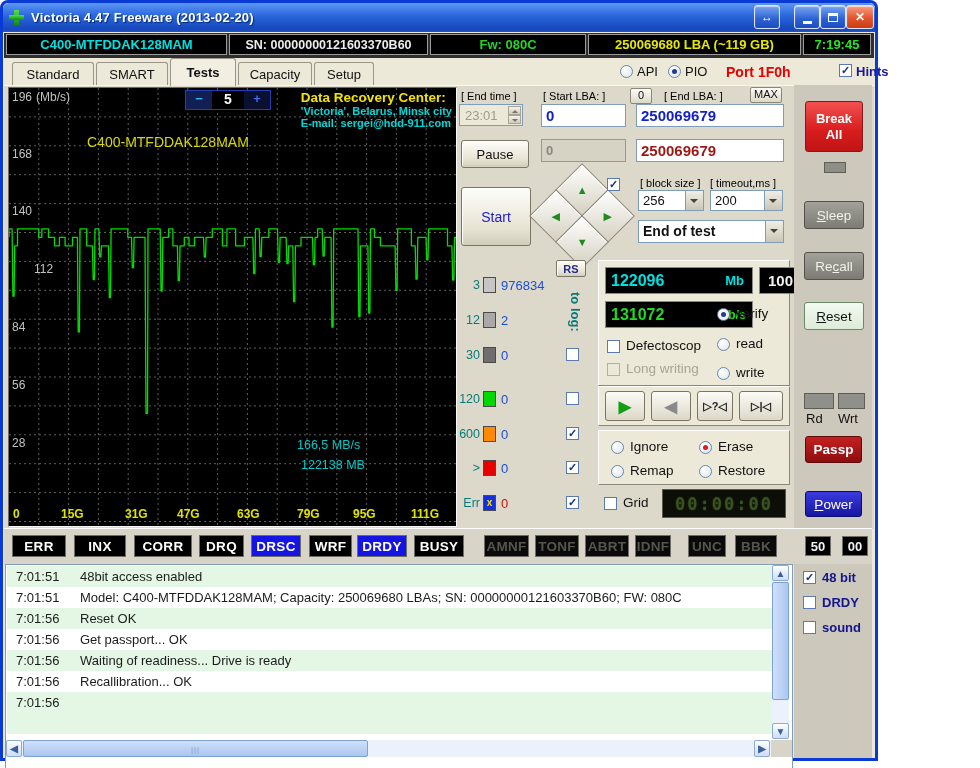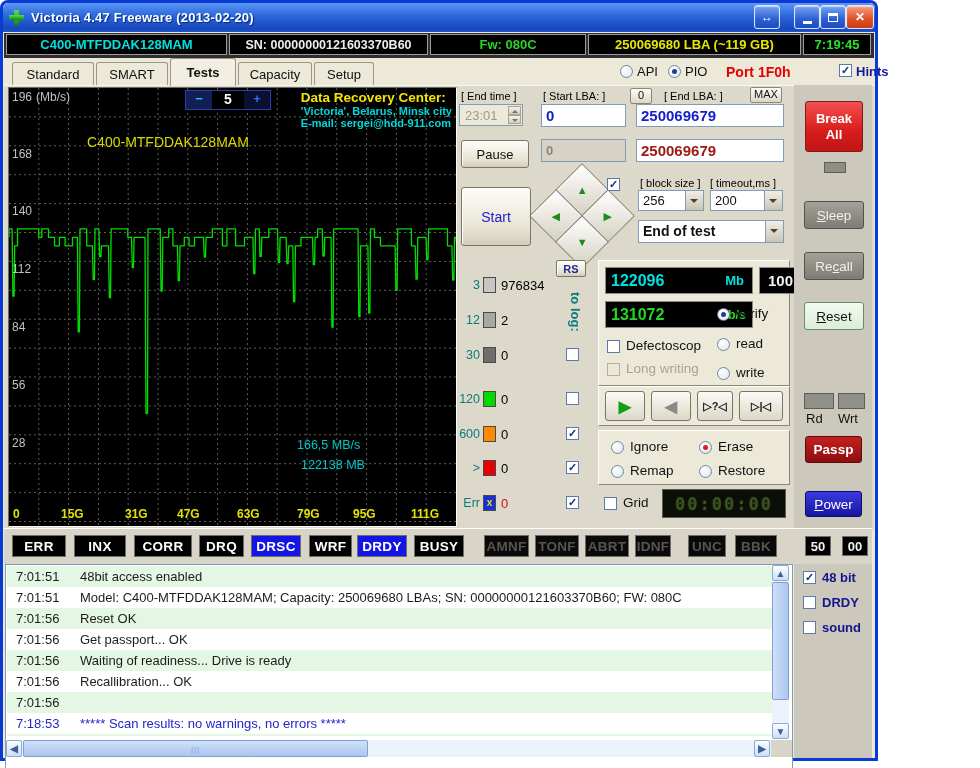--- a/index.html
+++ b/index.html
@@ -272,7 +272,7 @@
   <span class="ylab" style="top: 2px;">196</span>
       <span class="ylab" style="top: 59px;">168</span>
       <span class="ylab" style="top: 116px;">140</span>
-      <span class="ylab" style="top: 174px;">112</span>
+      <span class="ylab" style="top: 174px; padding-left: 22px;">112</span>
       <span class="ylab" style="top: 232px;">84</span>
       <span class="ylab" style="top: 290px;">56</span>
       <span class="ylab" style="top: 348px;">28</span>

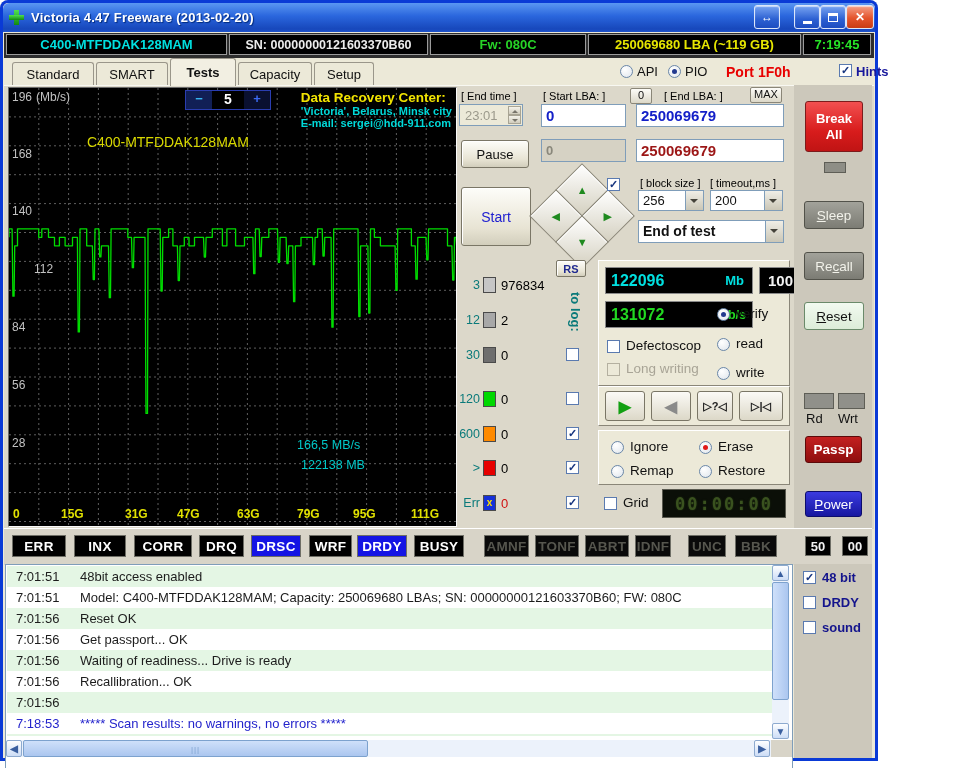--- a/index.html
+++ b/index.html
@@ -104,7 +104,7 @@
   .histlab{position:absolute;width:24px;text-align:right;color:#0a7a7a;font-size:12.5px;}
   .histsq{position:absolute;width:13px;height:16px;border:1px solid #4a4a4a;box-sizing:border-box;
     text-align:center;font-size:10px;font-weight:bold;color:#ffe000;line-height:14px;}
-  .histcnt{position:absolute;font-size:13px;color:#000000;}
+  .histcnt{position:absolute;font-size:13px;color:#1d4ed8;}
   .histcnt.red{color:#d01010;}
   #btn-rs{left:556px;top:260px;width:30px;height:17px;font-size:11px;color:#202a90;font-weight:bold;border-radius:2px;}
   #to-log{left:568px;top:292px;writing-mode:vertical-rl;color:#0a7a7a;font-weight:bold;font-size:13px;}

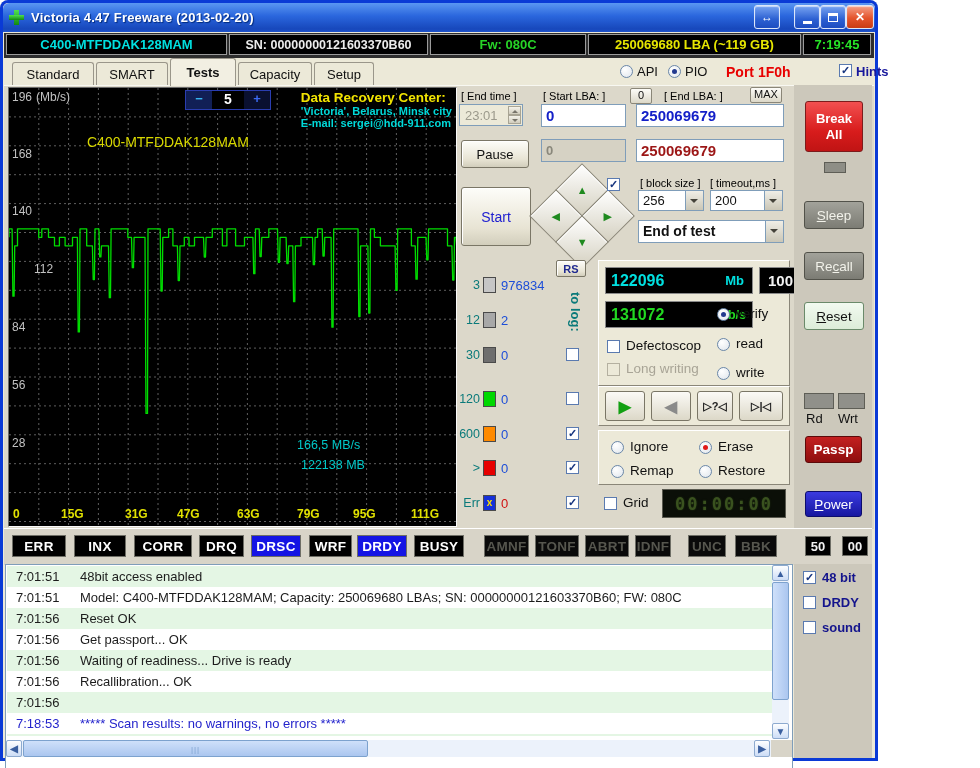--- a/index.html
+++ b/index.html
@@ -491,10 +491,6 @@
         <div class="lrow pale">
           <span class="t">7:01:56</span>
         </div>
-        <div class="lrow blue">
-          <span class="t">7:18:53</span>
-          <span class="x">***** Scan results: no warnings, no errors *****</span>
-        </div>
         <div class="lrow pale">
           <span class="t"></span>
           <span class="x"></span>

